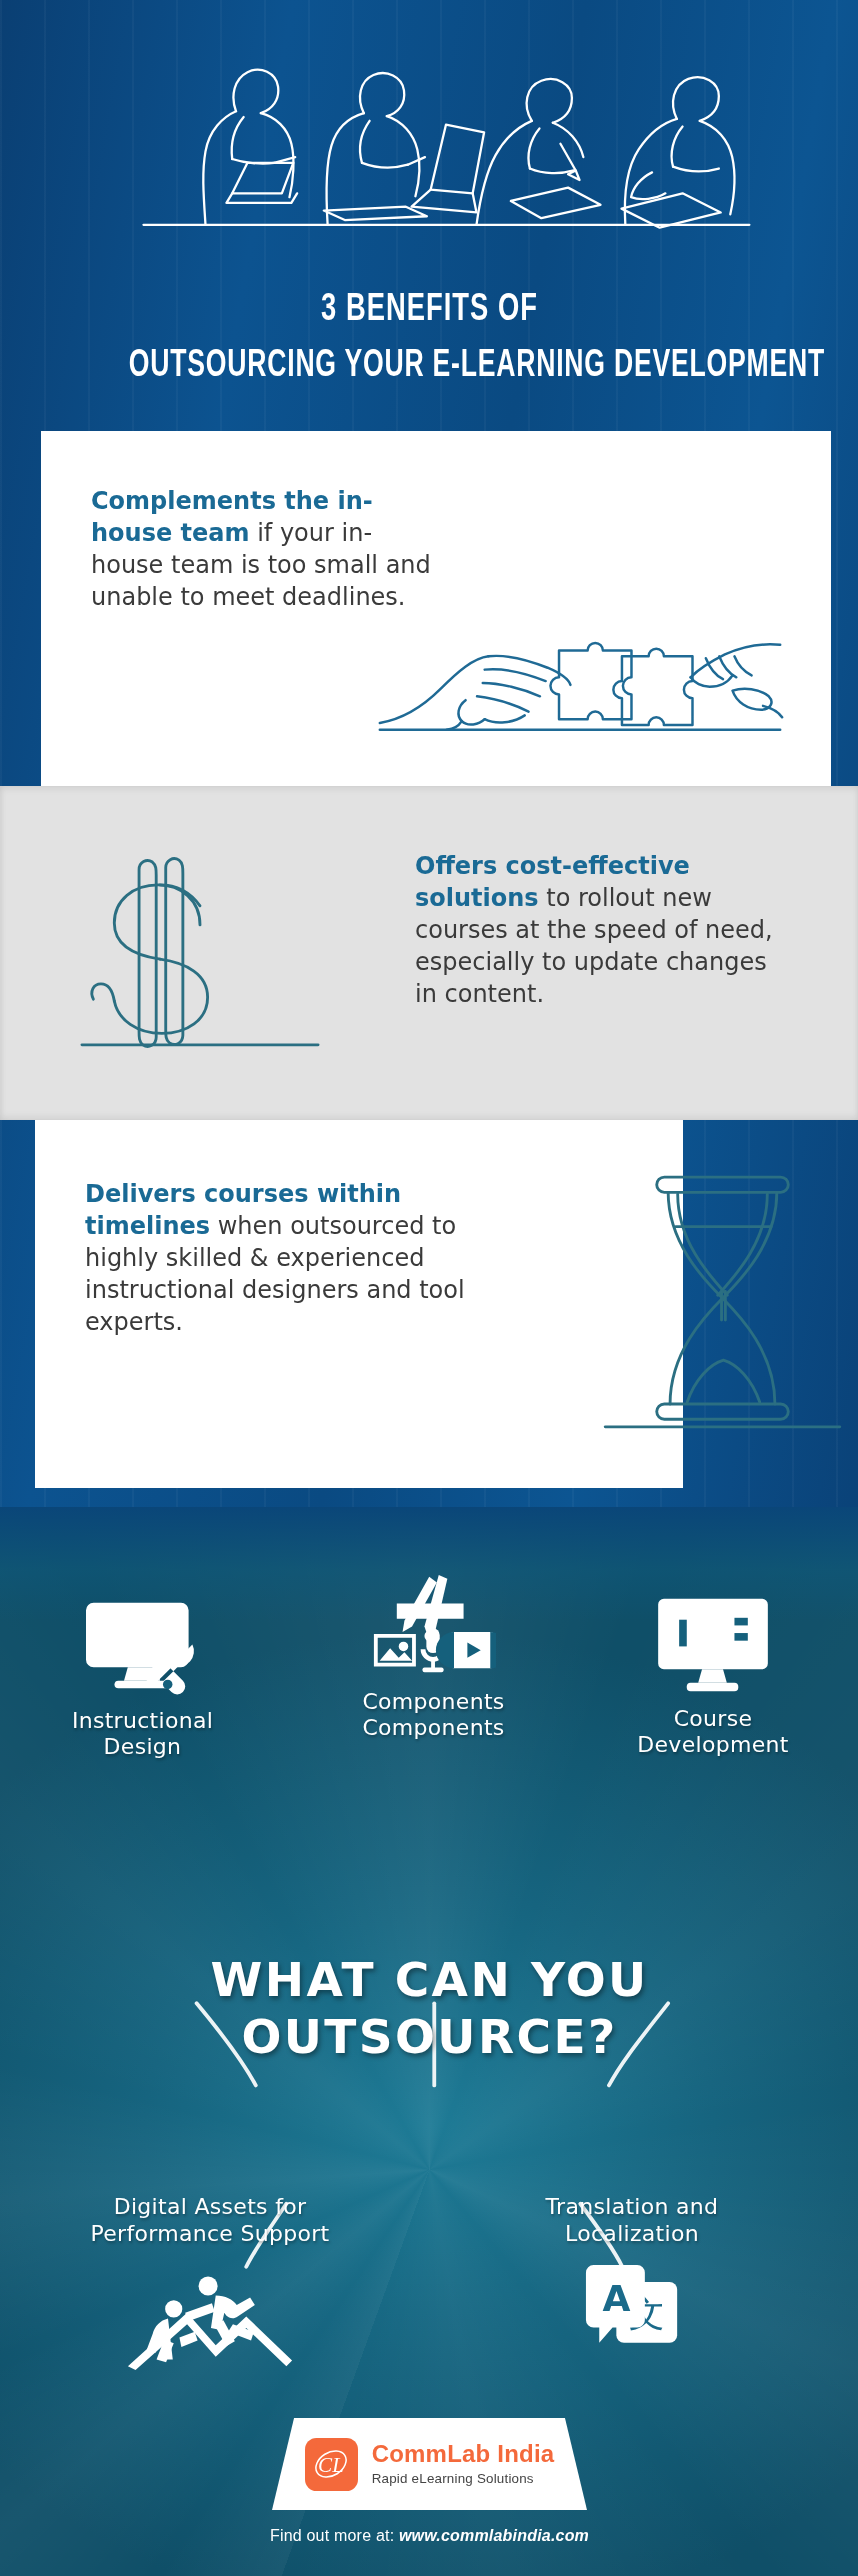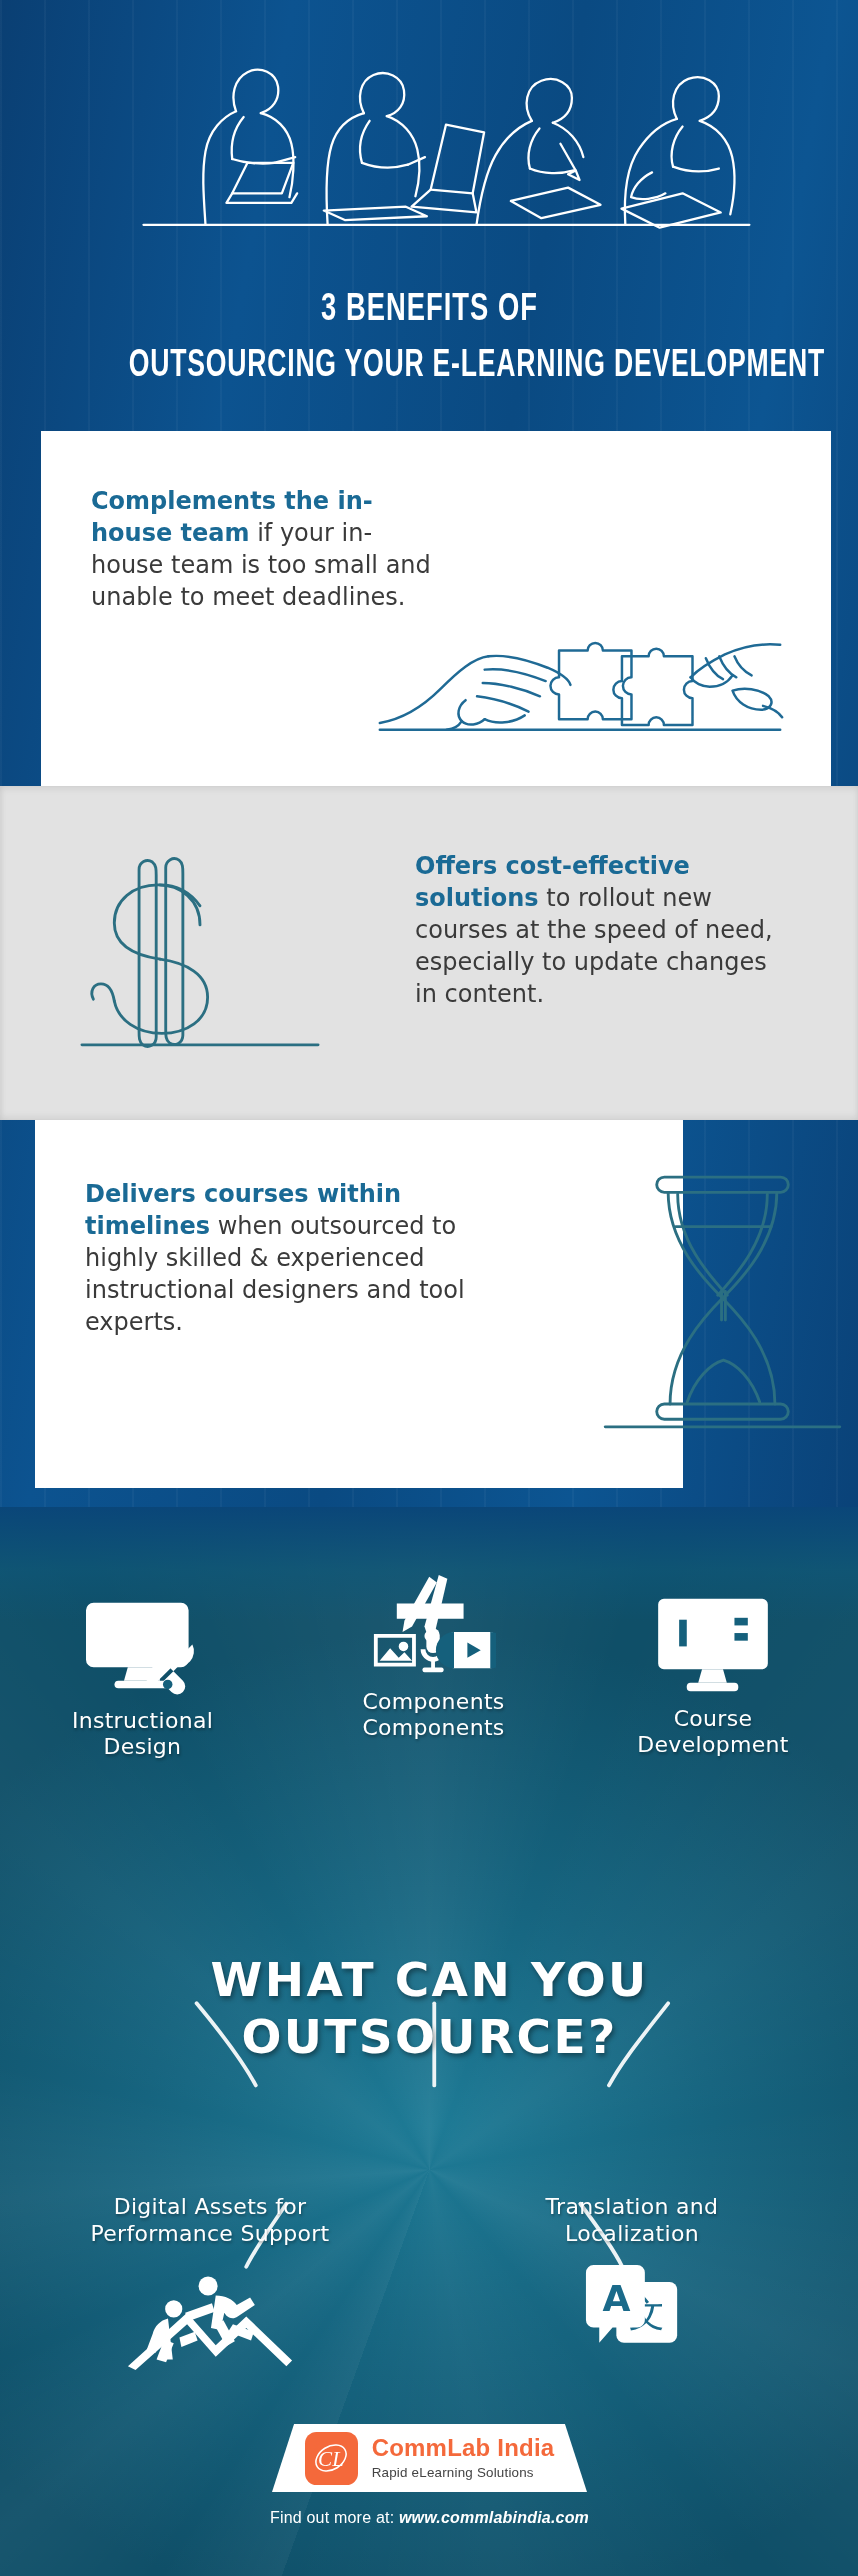--- a/index.html
+++ b/index.html
@@ -102,7 +102,7 @@
   
   .footer { position:absolute; left:0; top:2414px; width:859px; text-align:center; }
   .logo-plate {
-    position:relative; width:315px; height:68px; margin:10px auto;
+    position:relative; width:315px; height:92px; margin:4px auto;
     background:#ffffff;
     clip-path:polygon(7% 0, 93% 0, 100% 100%, 0 100%);
     box-shadow:0 5.7px 13.4px rgba(0,0,0,.28);

